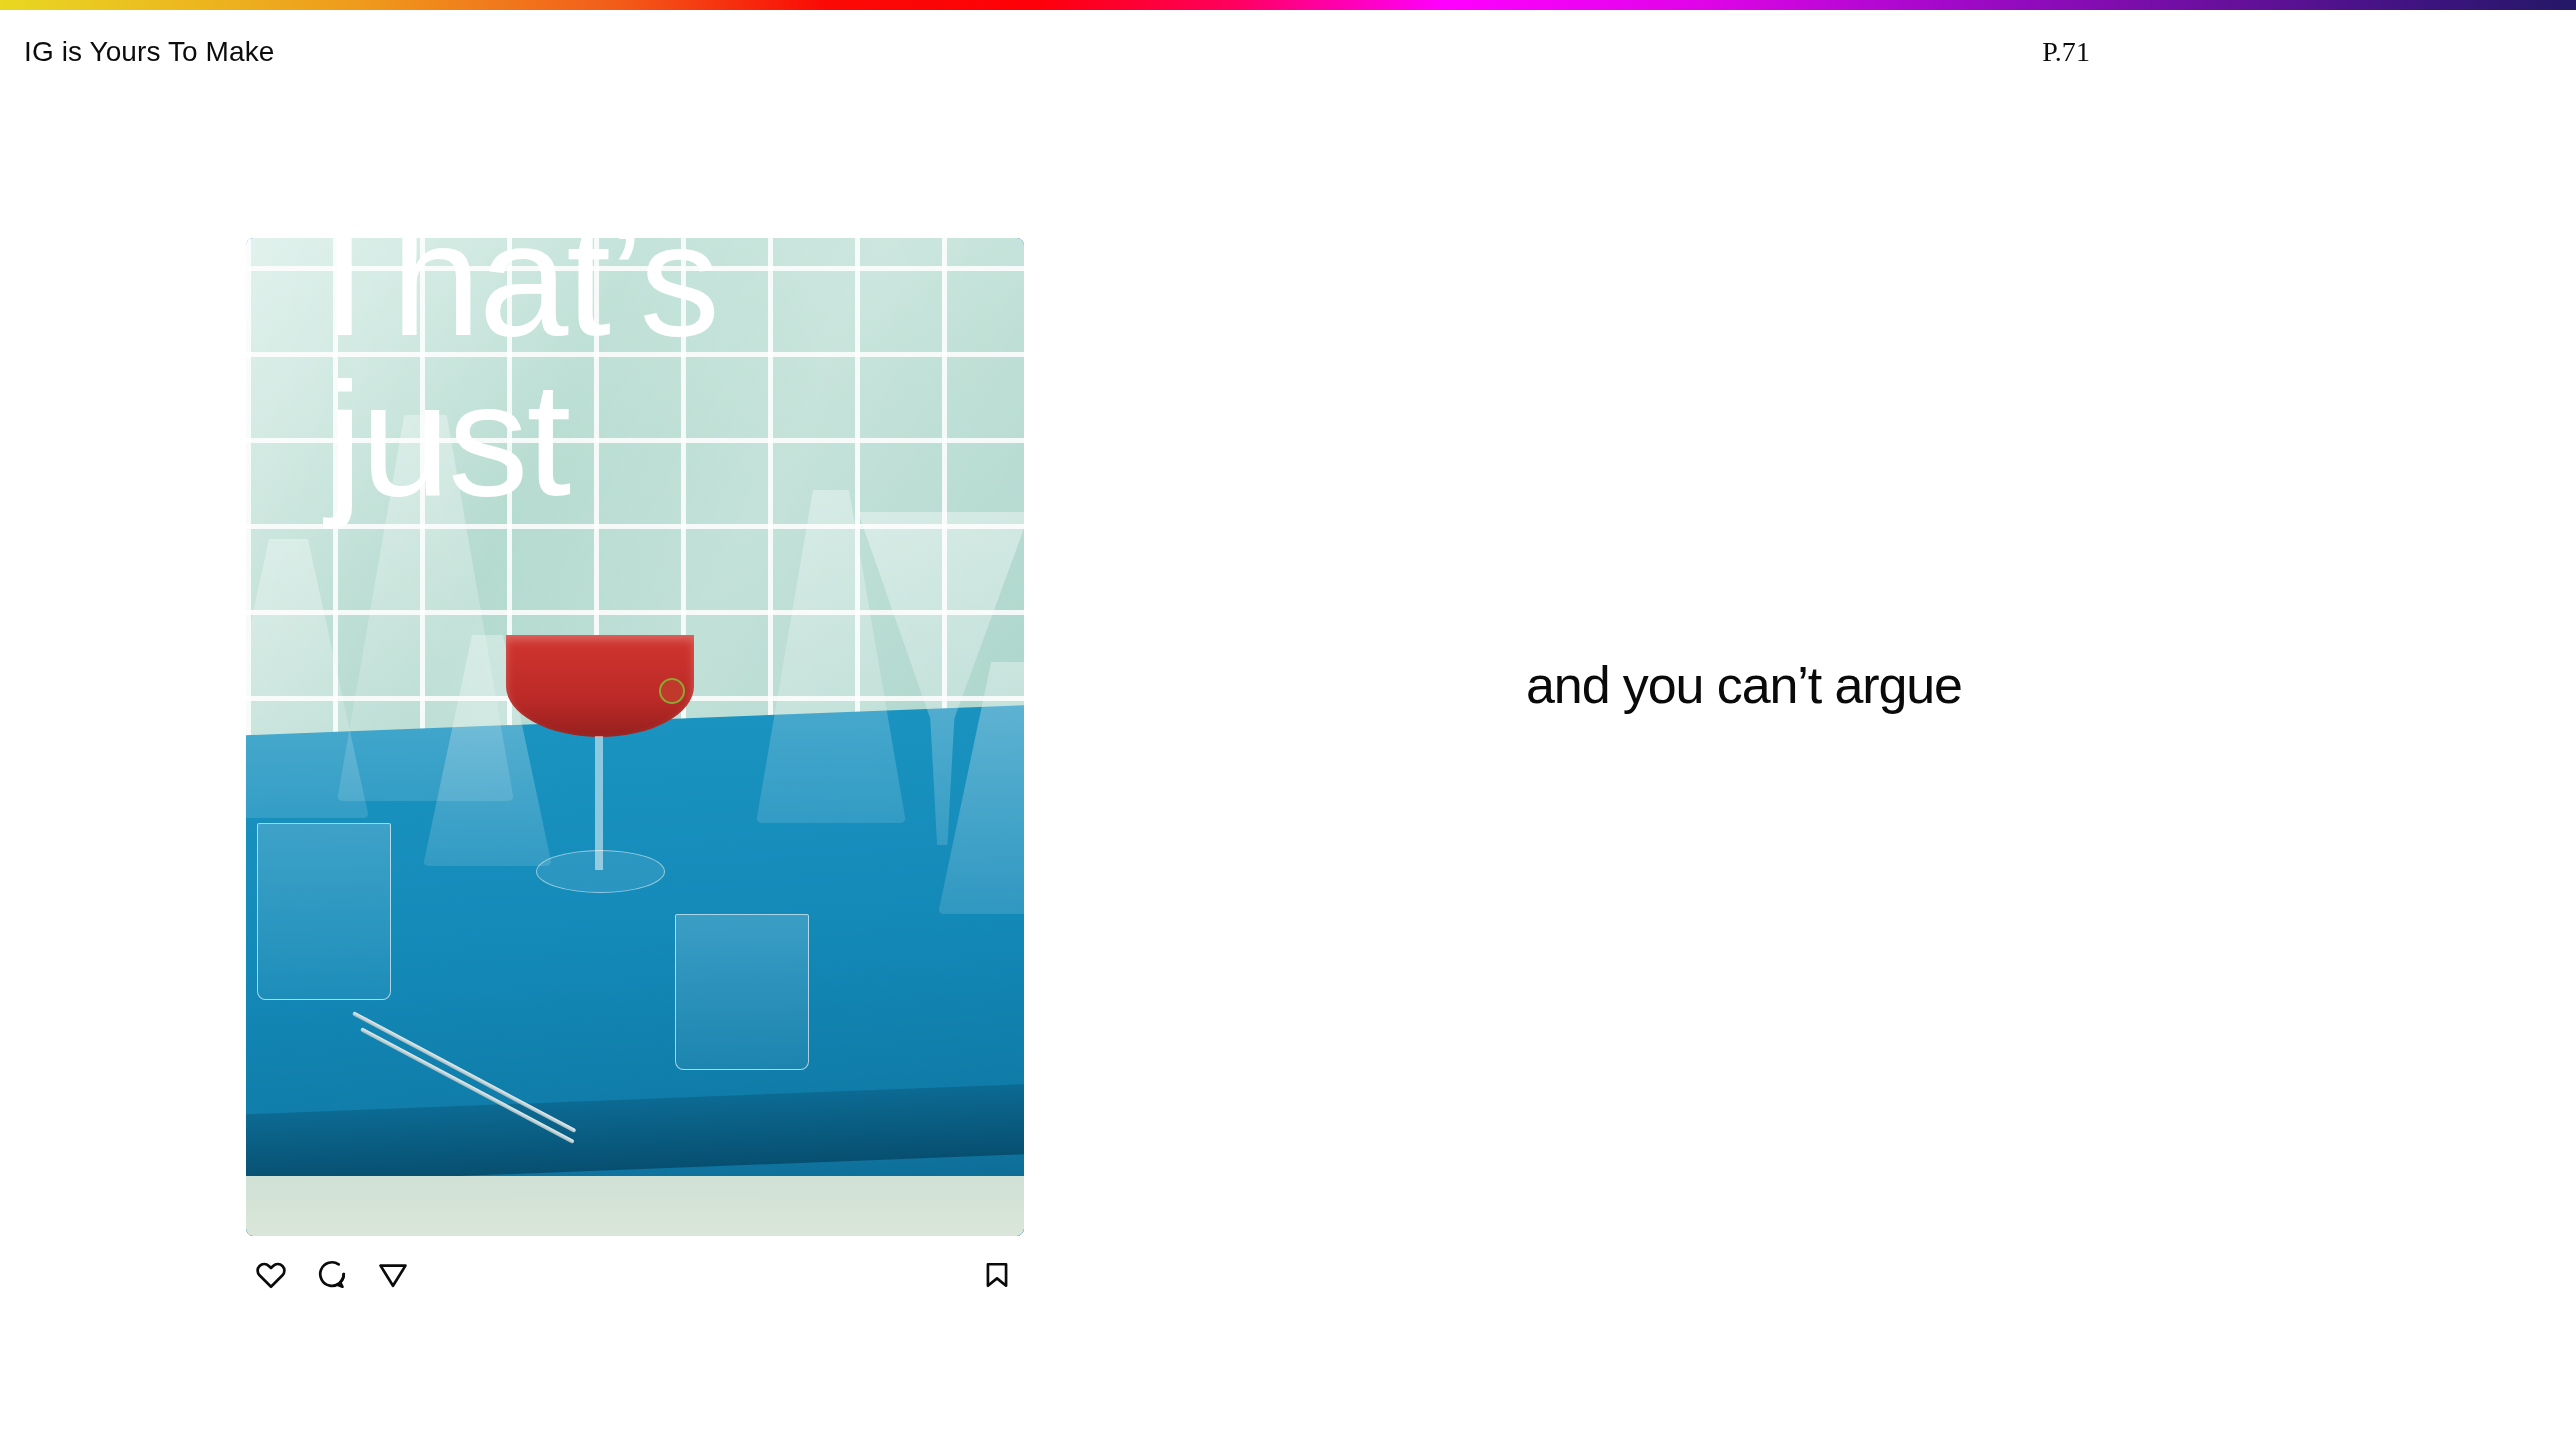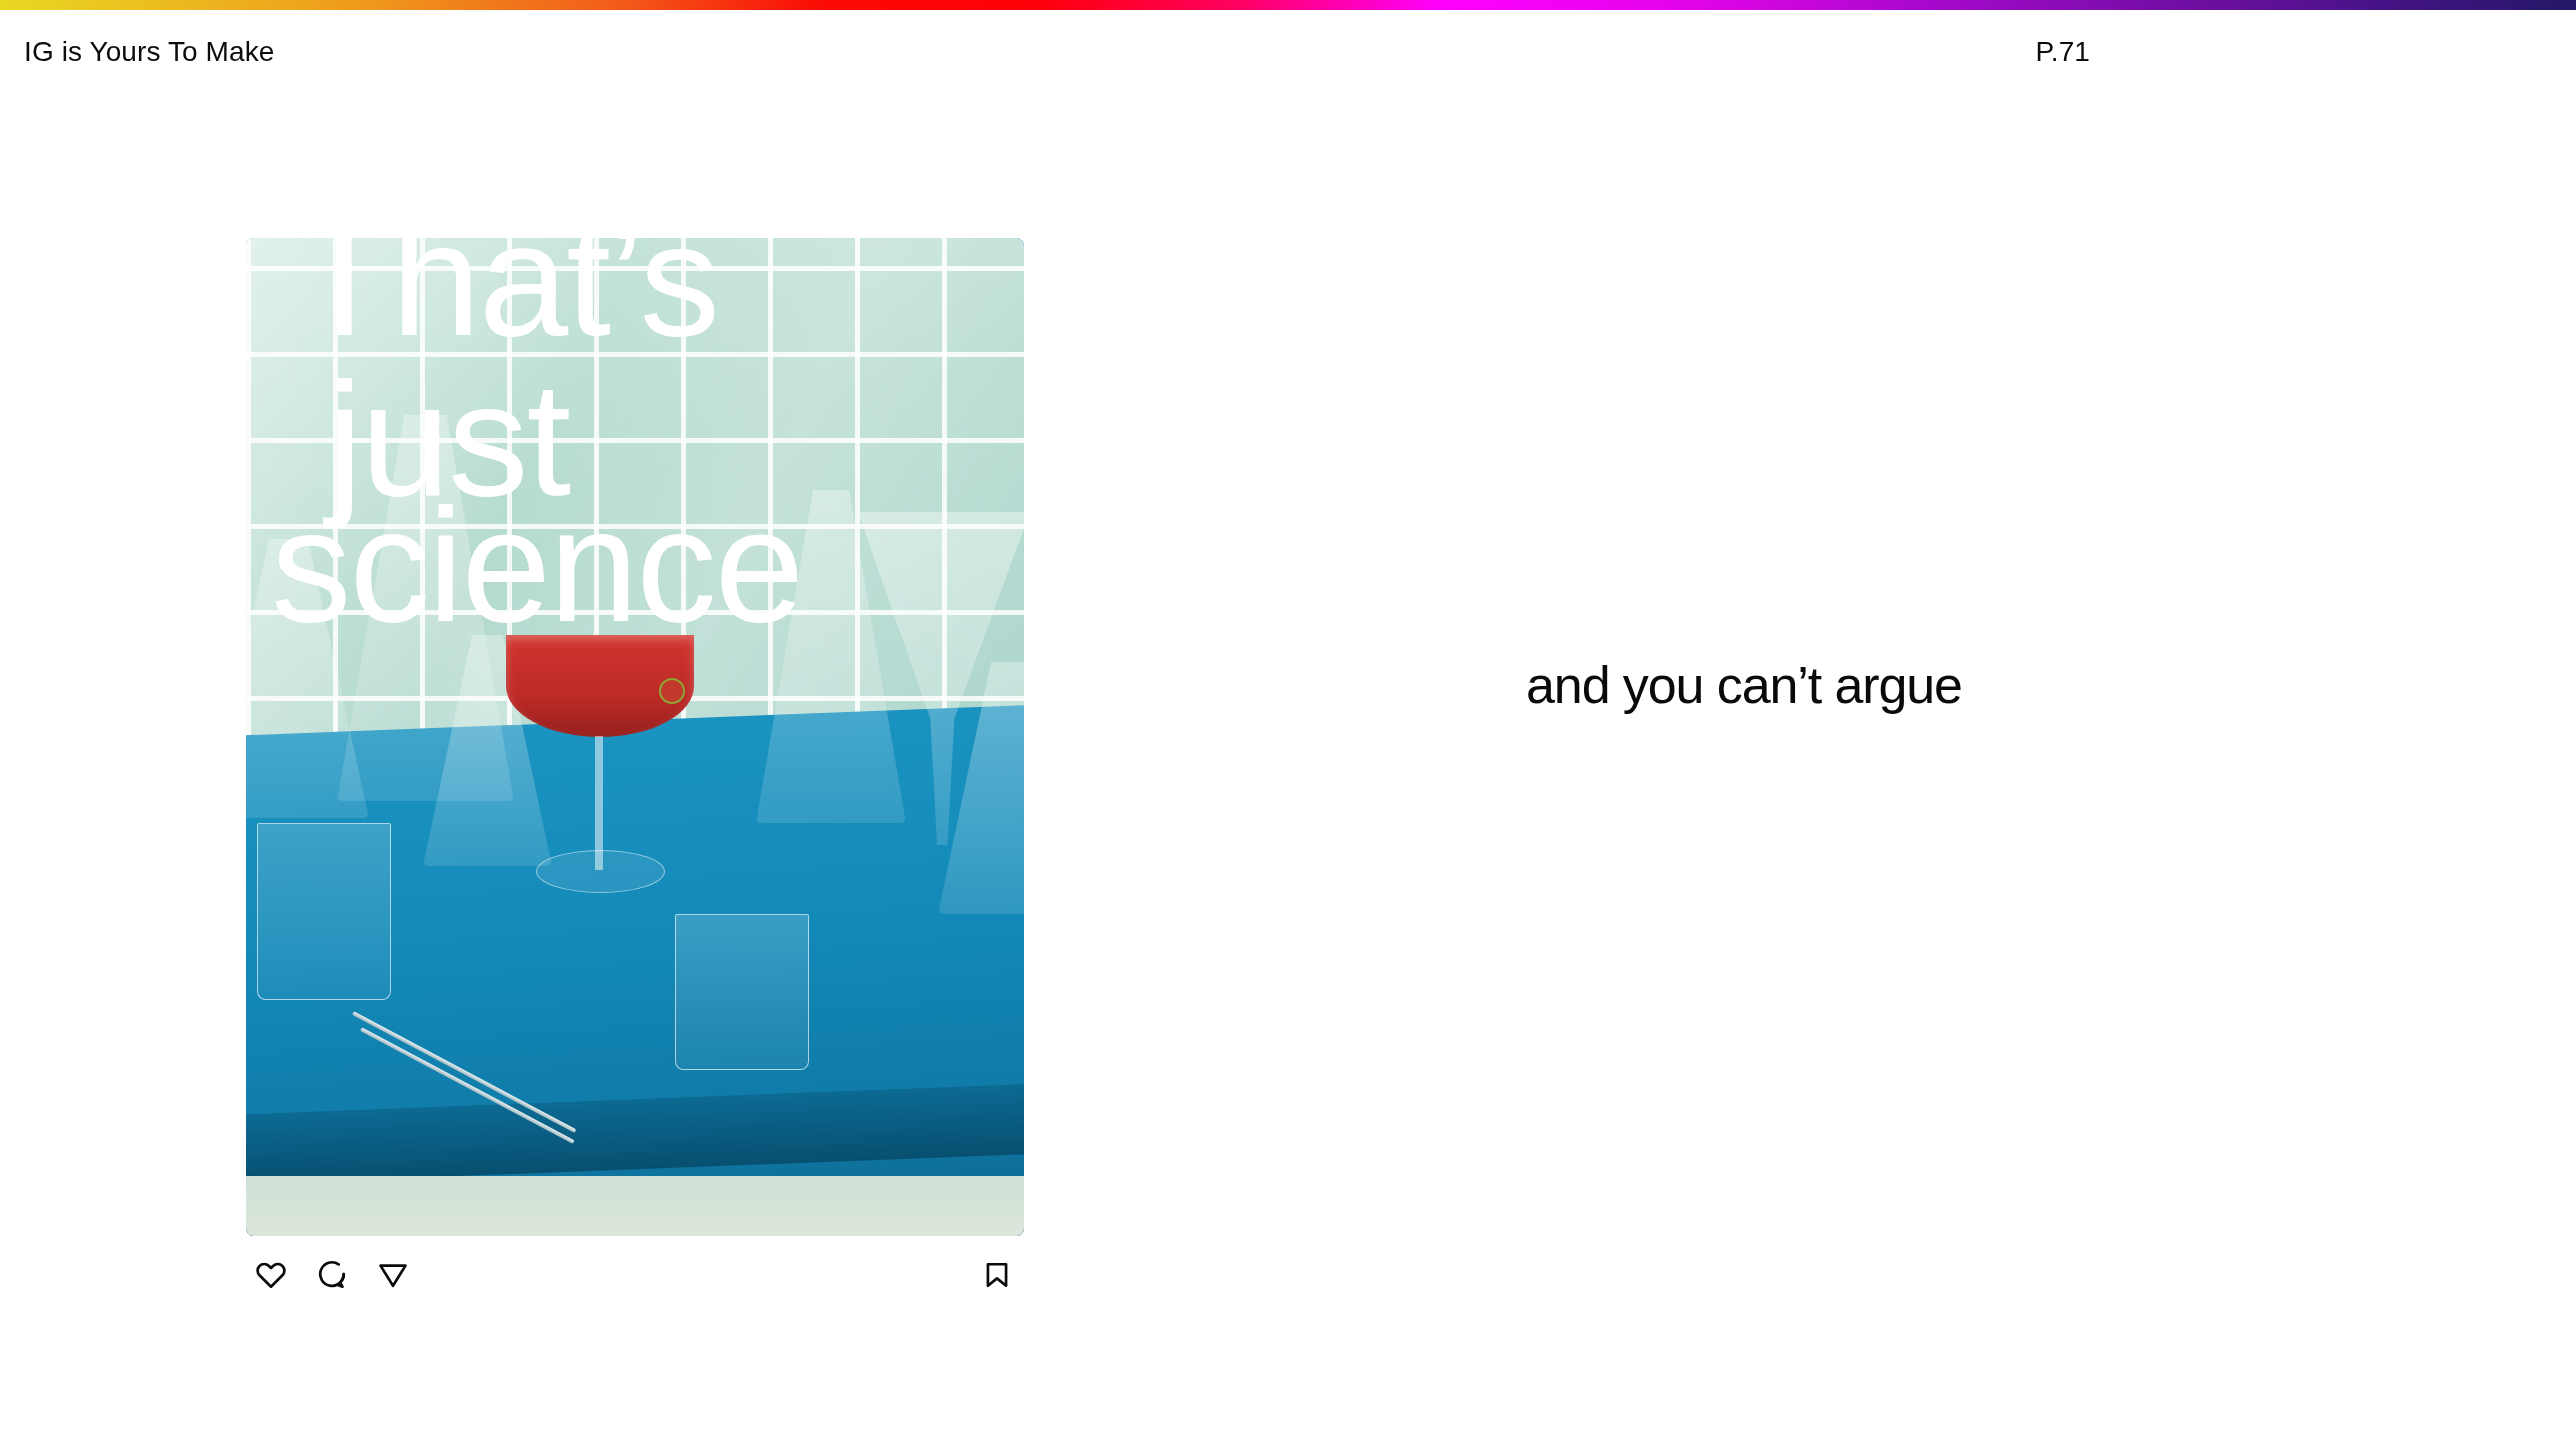--- a/index.html
+++ b/index.html
@@ -42,7 +42,7 @@
   #page-number{
     position:absolute; right:24px; top:26px;
     font-size:28px; font-weight:400; color:#0c0c0c;
-    letter-spacing:0.1px; white-space:nowrap;
+    letter-spacing:0.1px; white-space:nowrap;font-family:Liberation Serif, serif;
   }
 
   

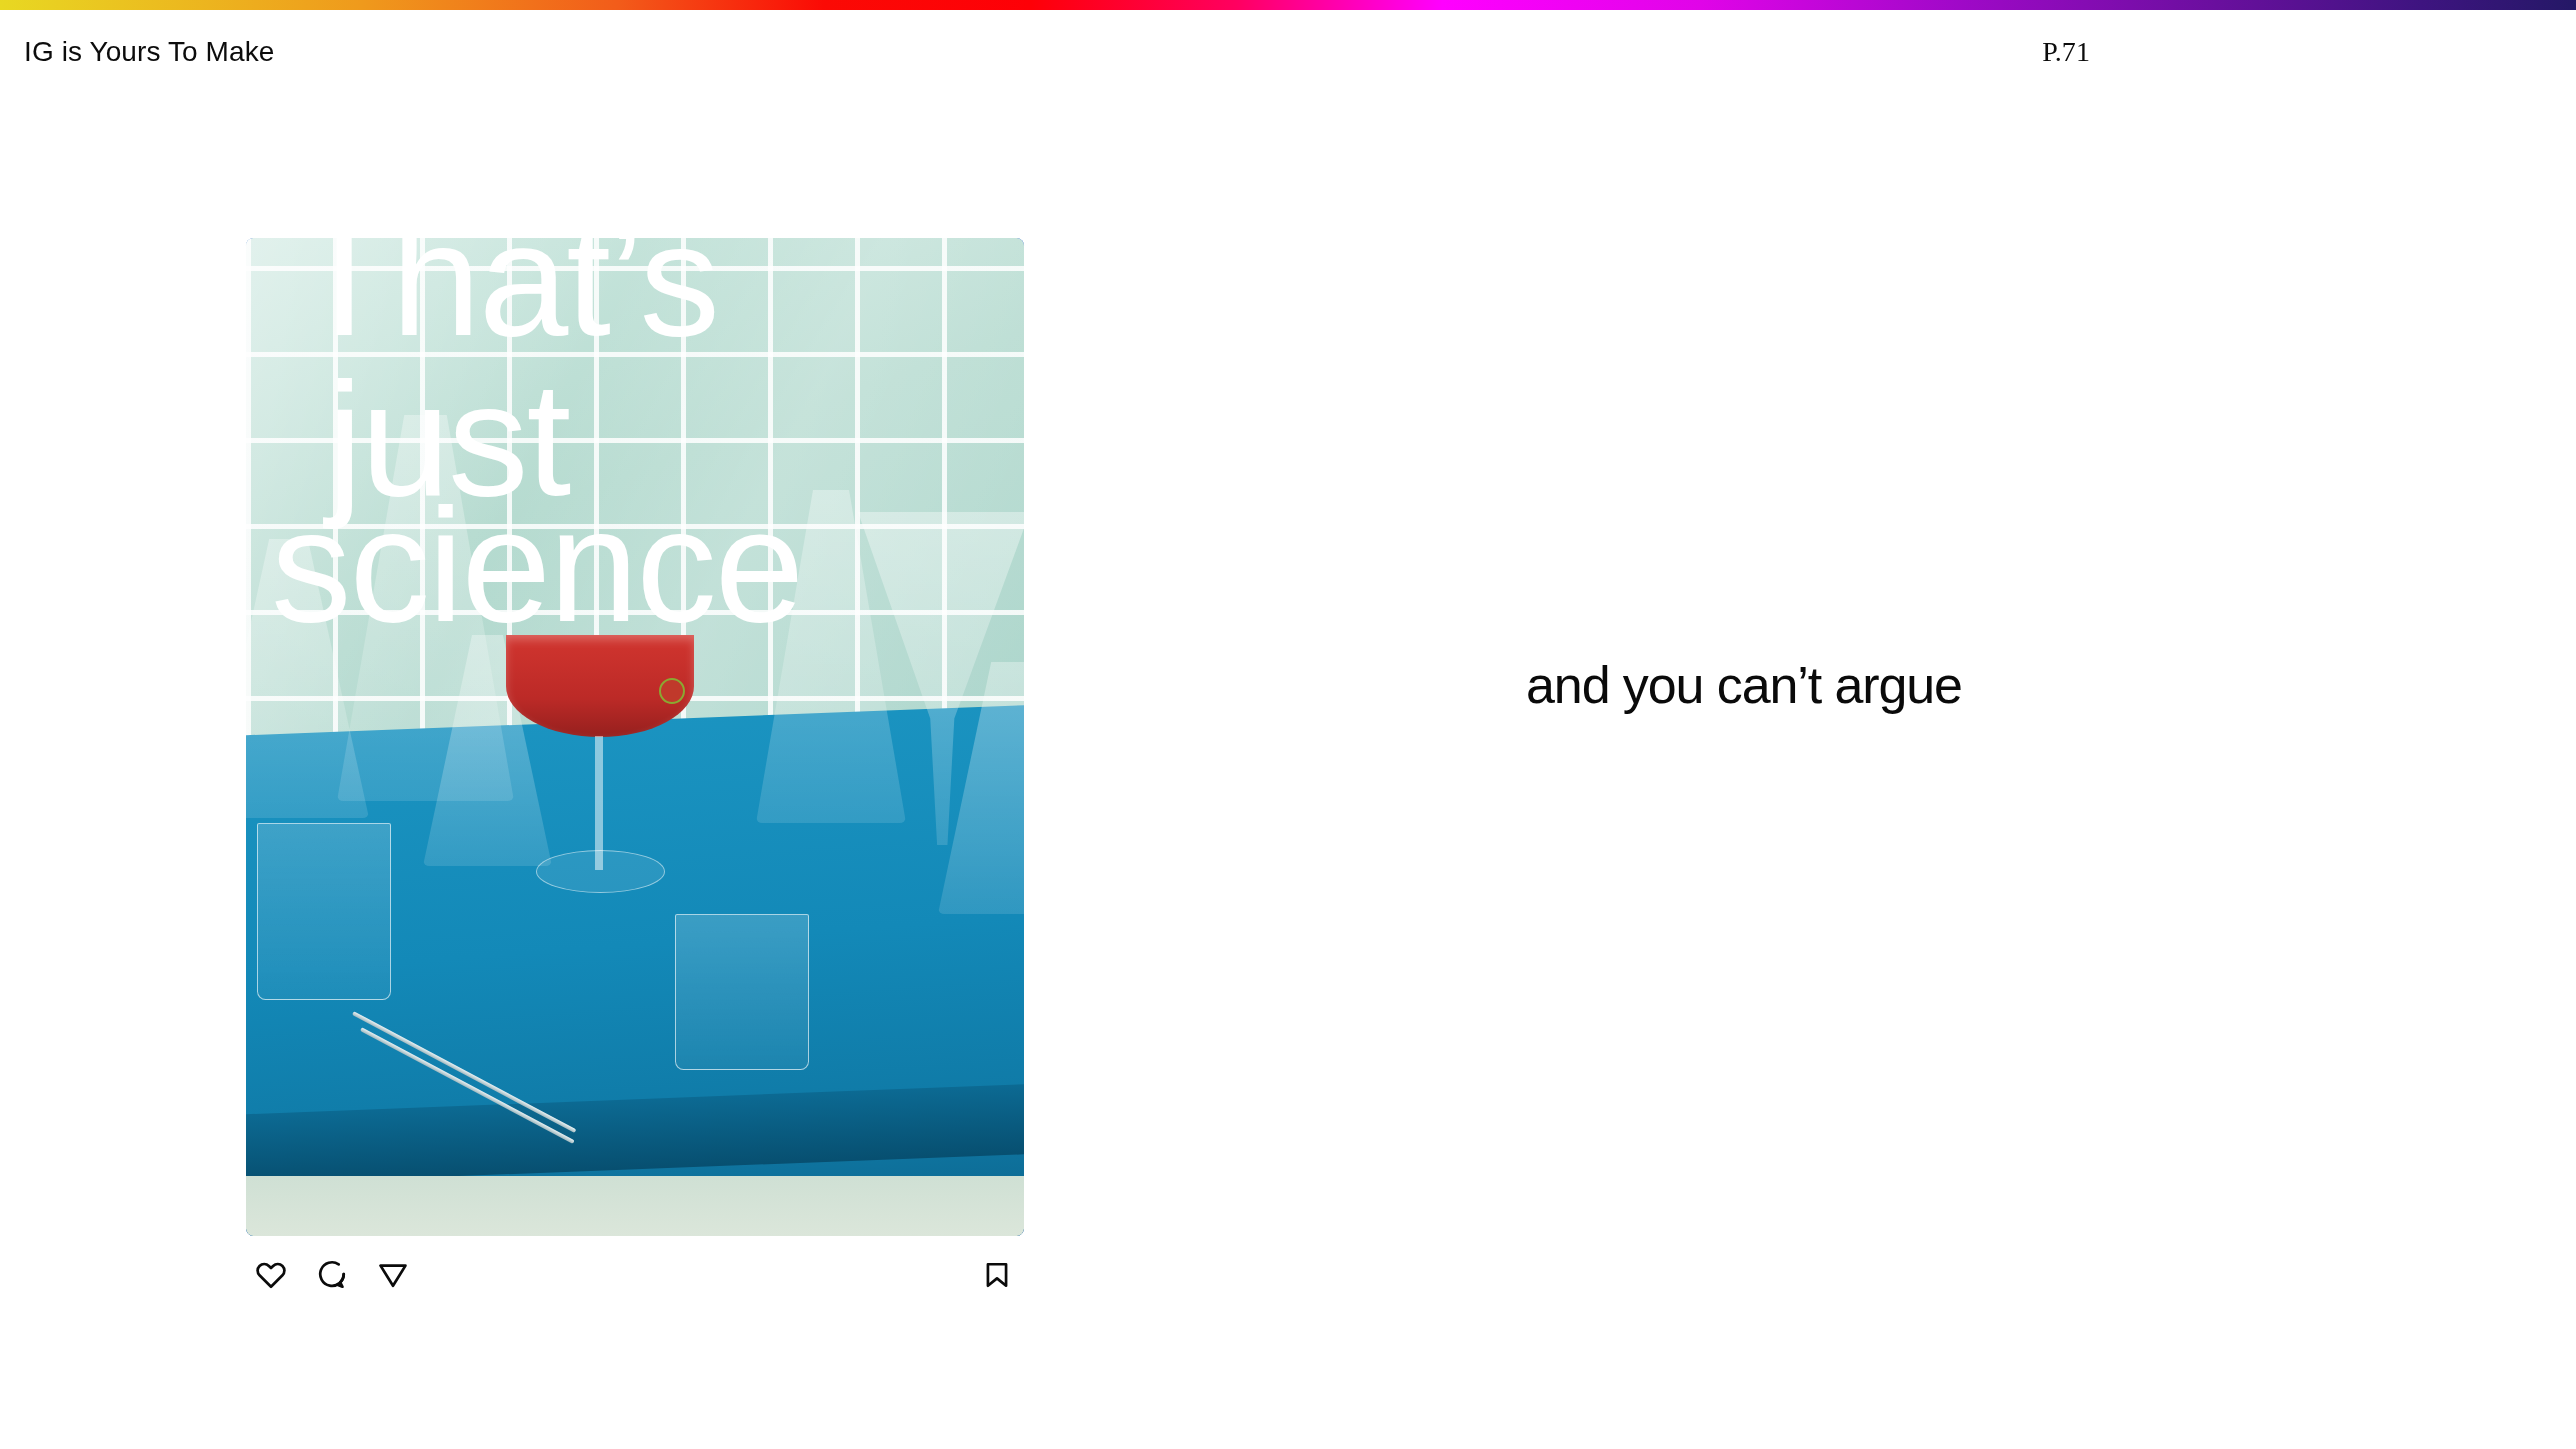--- a/index.html
+++ b/index.html
@@ -184,7 +184,6 @@
     <div id="media-overlay">
       <div id="overlay-line-1">That’s</div>
       <div id="overlay-line-2">just</div>
-      <div id="overlay-line-3">science</div>
     </div>
   </div>
 

